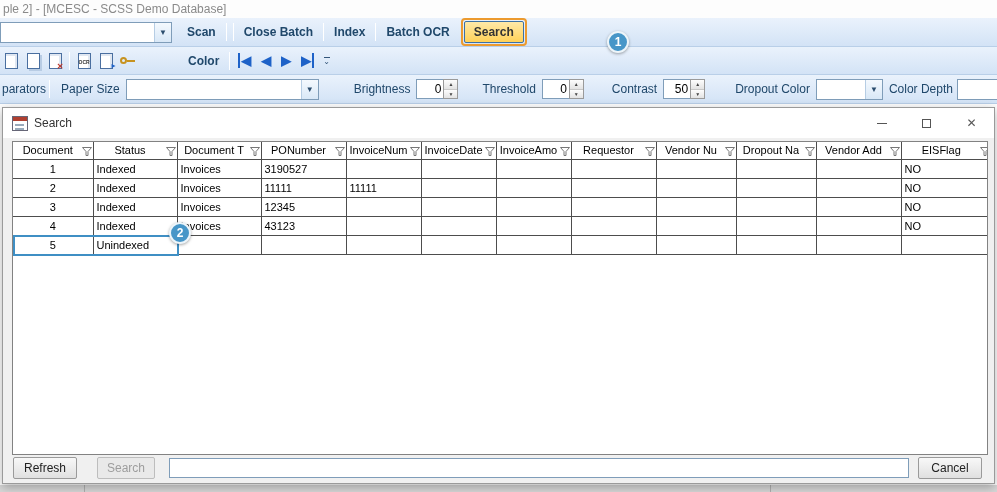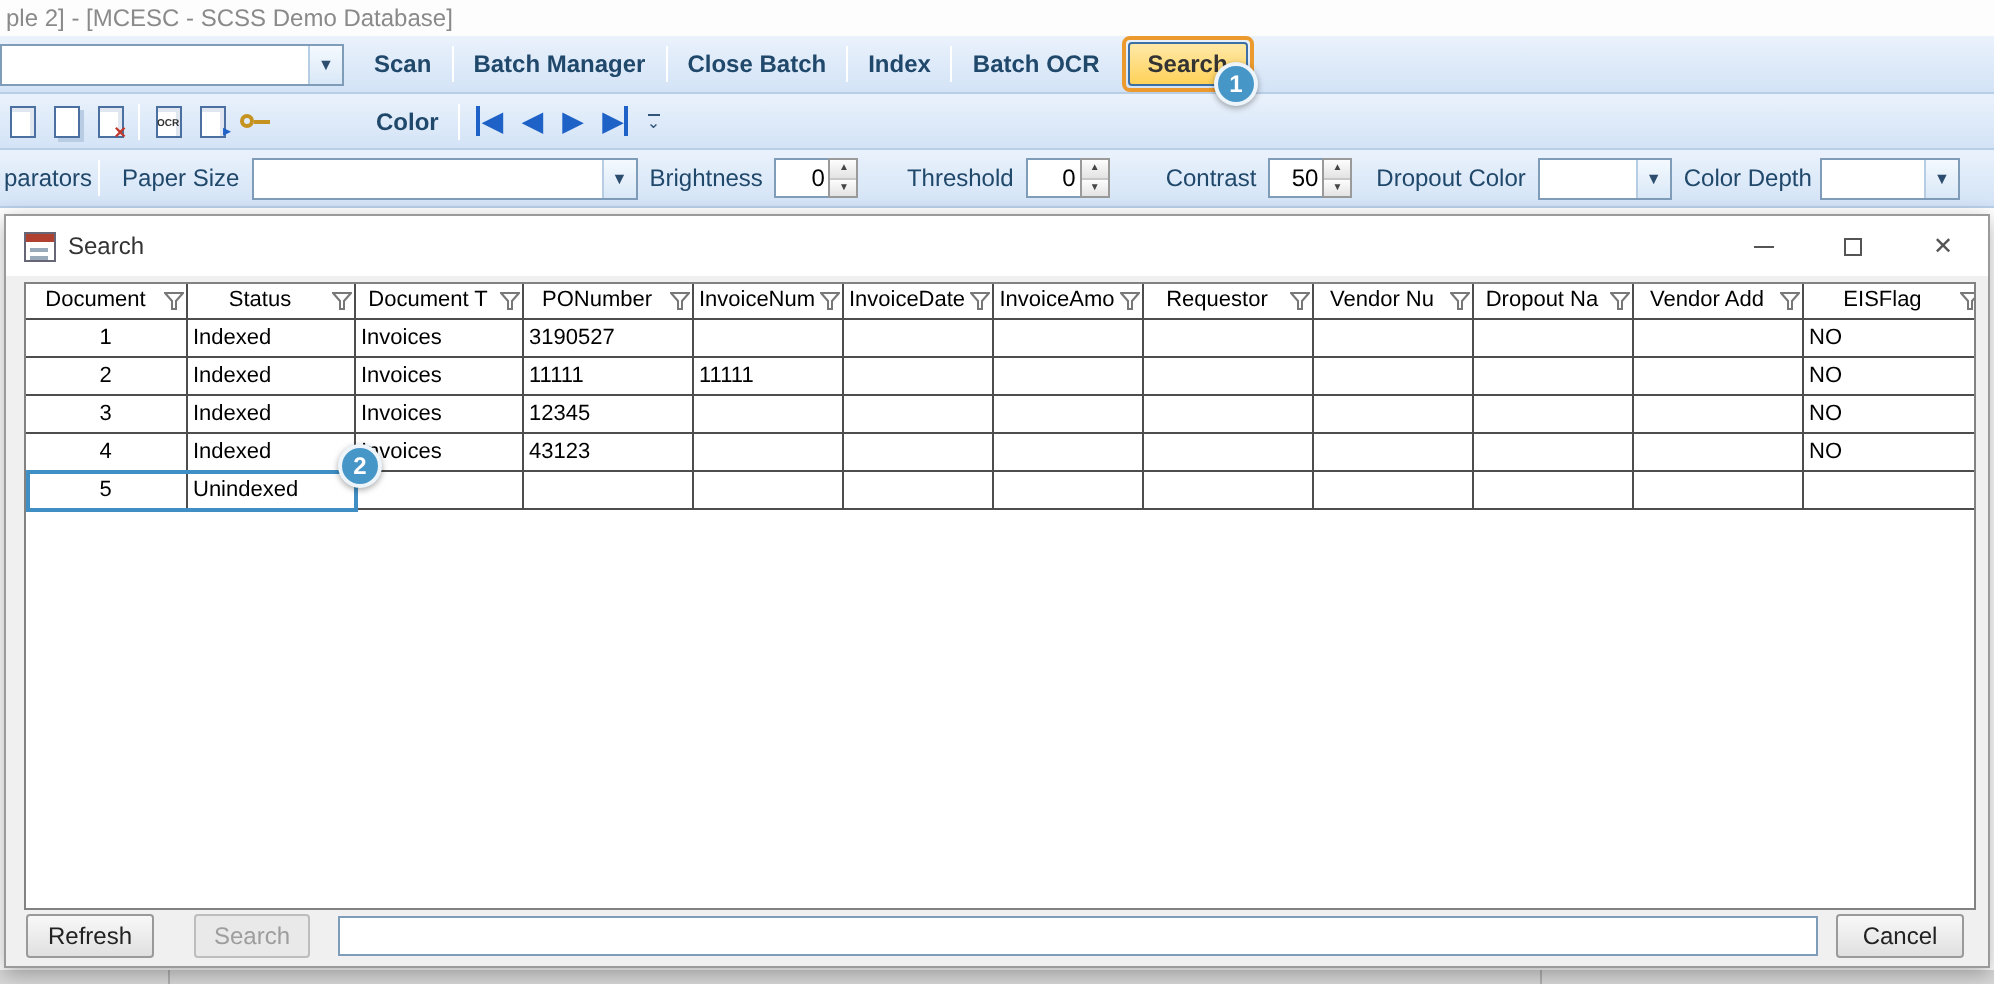--- a/index.html
+++ b/index.html
@@ -124,7 +124,6 @@
   </div>
   <button class="tbtn">Scan</button>
   <span class="vsep"></span>
-  <button class="tbtn">Batch Manager</button>
   <span class="vsep"></span>
   <button class="tbtn">Close Batch</button>
   <span class="vsep"></span>

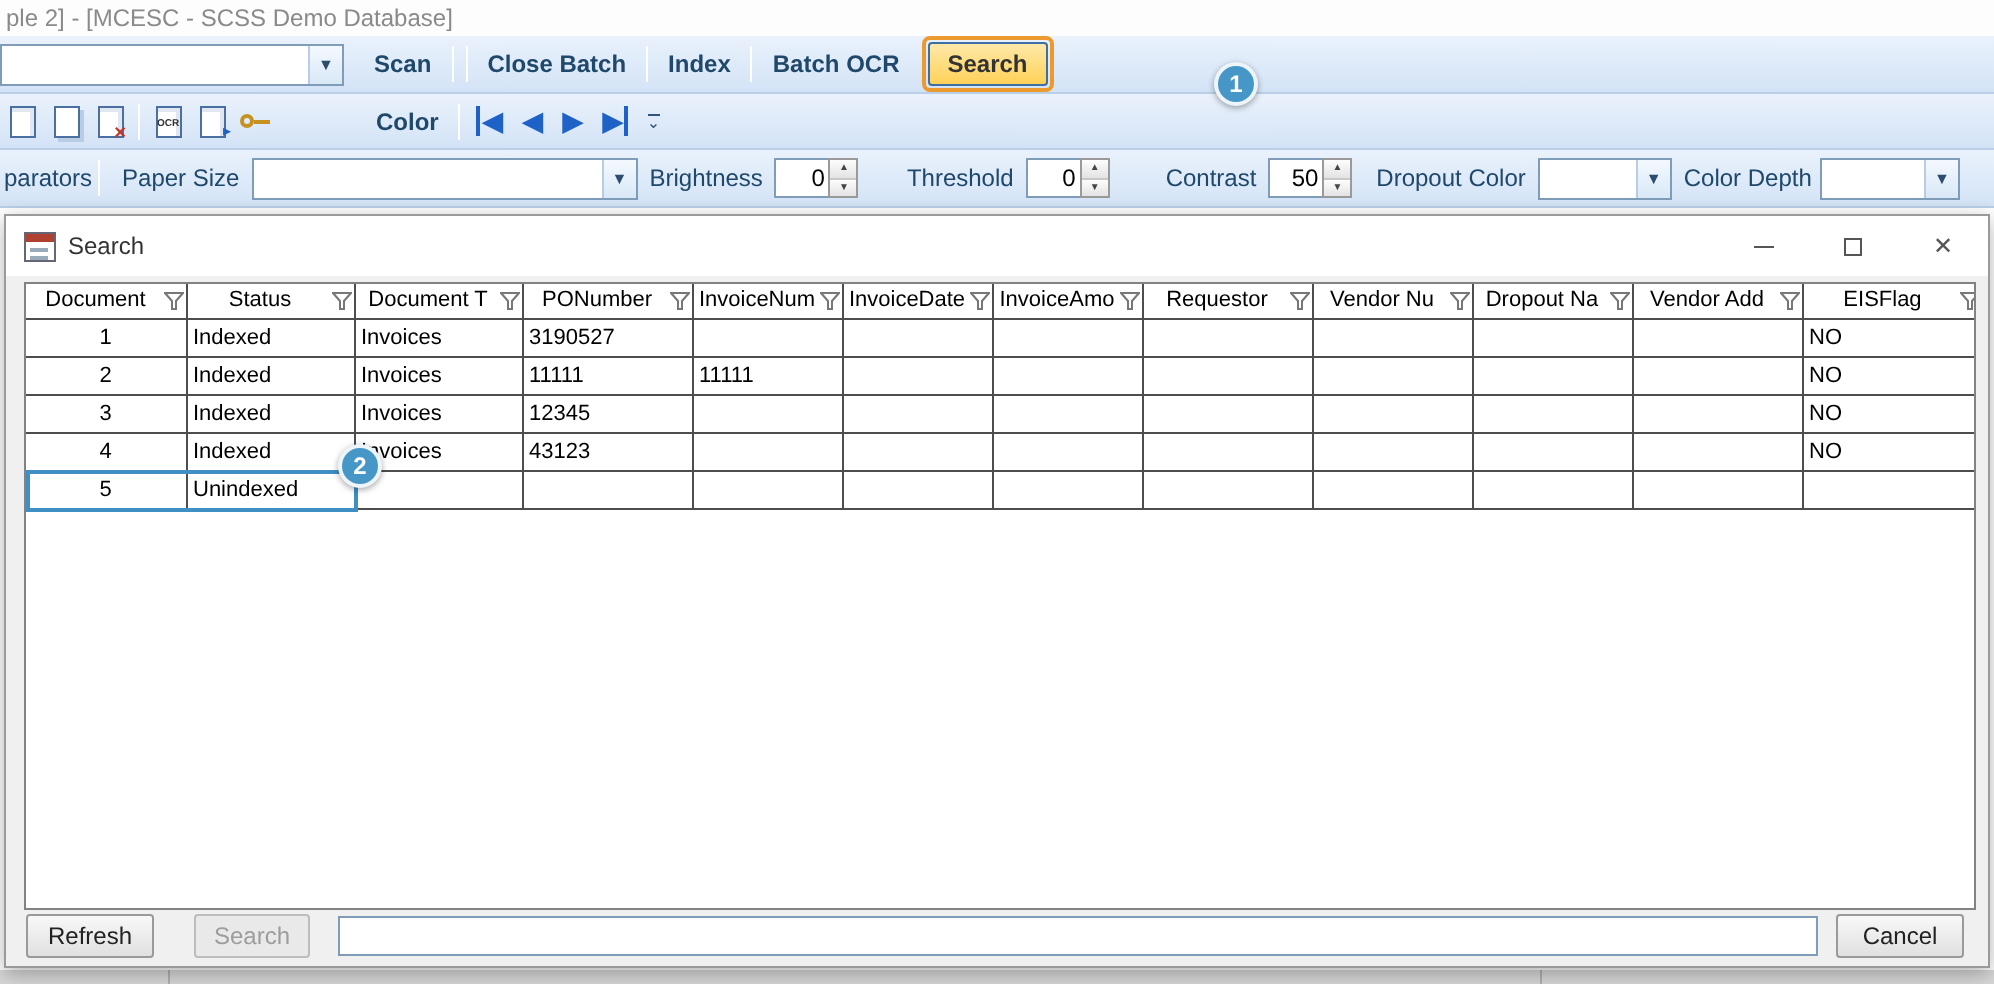--- a/index.html
+++ b/index.html
@@ -184,7 +184,7 @@
     <input readonly="" value="" style="">
     <span class="combo-arrow">▼</span>
   </div>
-  <span class="lbl" style="margin-left:6px">Brightness</span>
+  <span class="lbl" style="margin-left:35px">Brightness</span>
   <div class="spinner" style="margin-left:6px">
     <input class="spin-val" readonly="" value="0" style="">
     <div class="spin-btns">

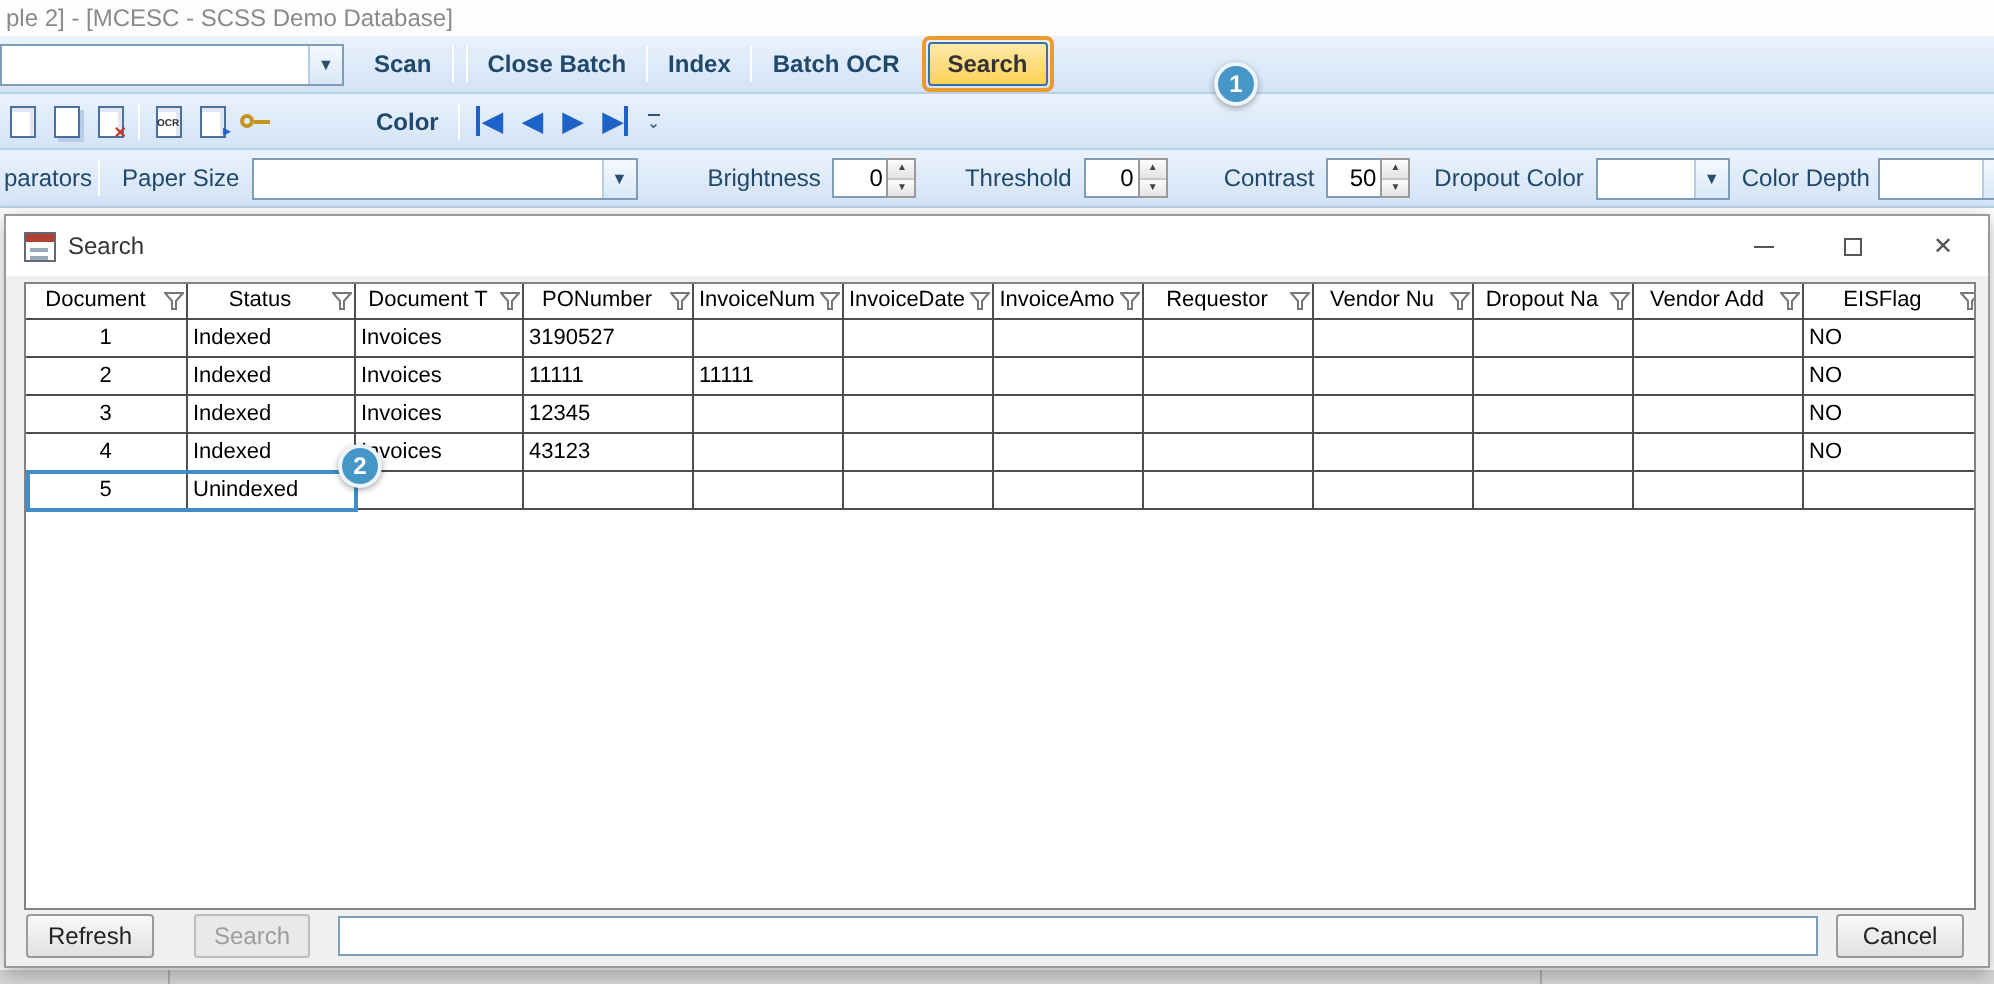--- a/index.html
+++ b/index.html
@@ -208,7 +208,7 @@
         <div>▼</div>
       </div>
   </div>
-  <span class="lbl" style="margin-left:12px">Dropout Color</span>
+  <span class="lbl" style="margin-left:30px">Dropout Color</span>
   <div class="combo combo-dropout" style="margin-left:6px">
     <input readonly="" value="" style="">
     <span class="combo-arrow">▼</span>

